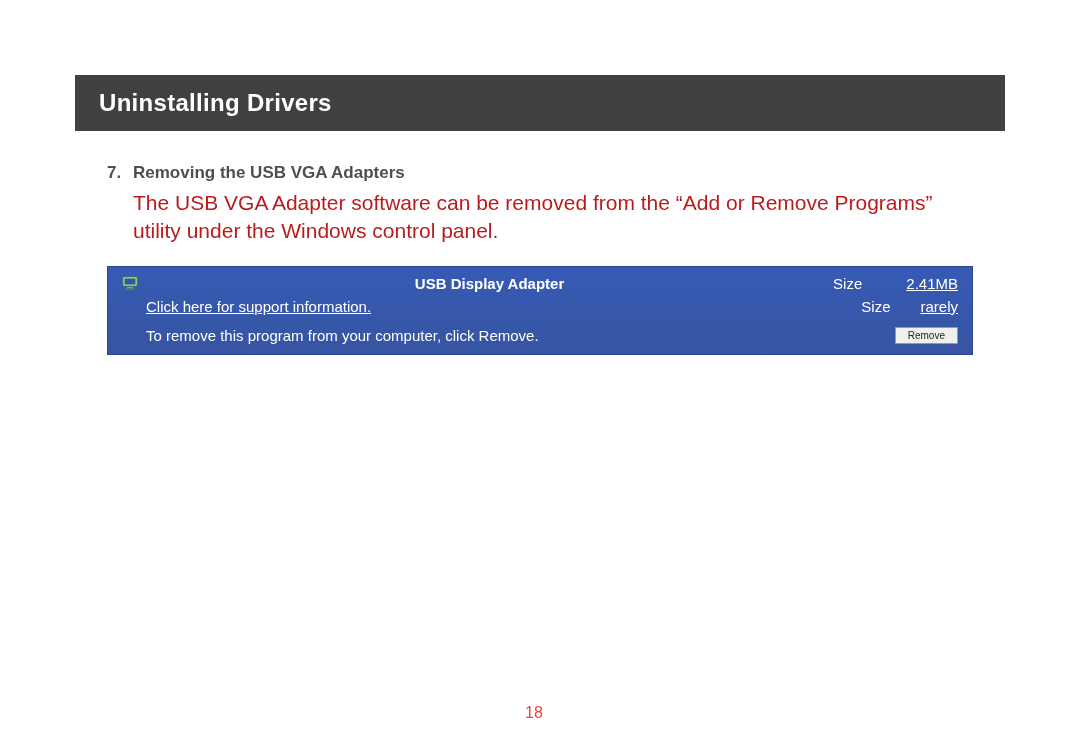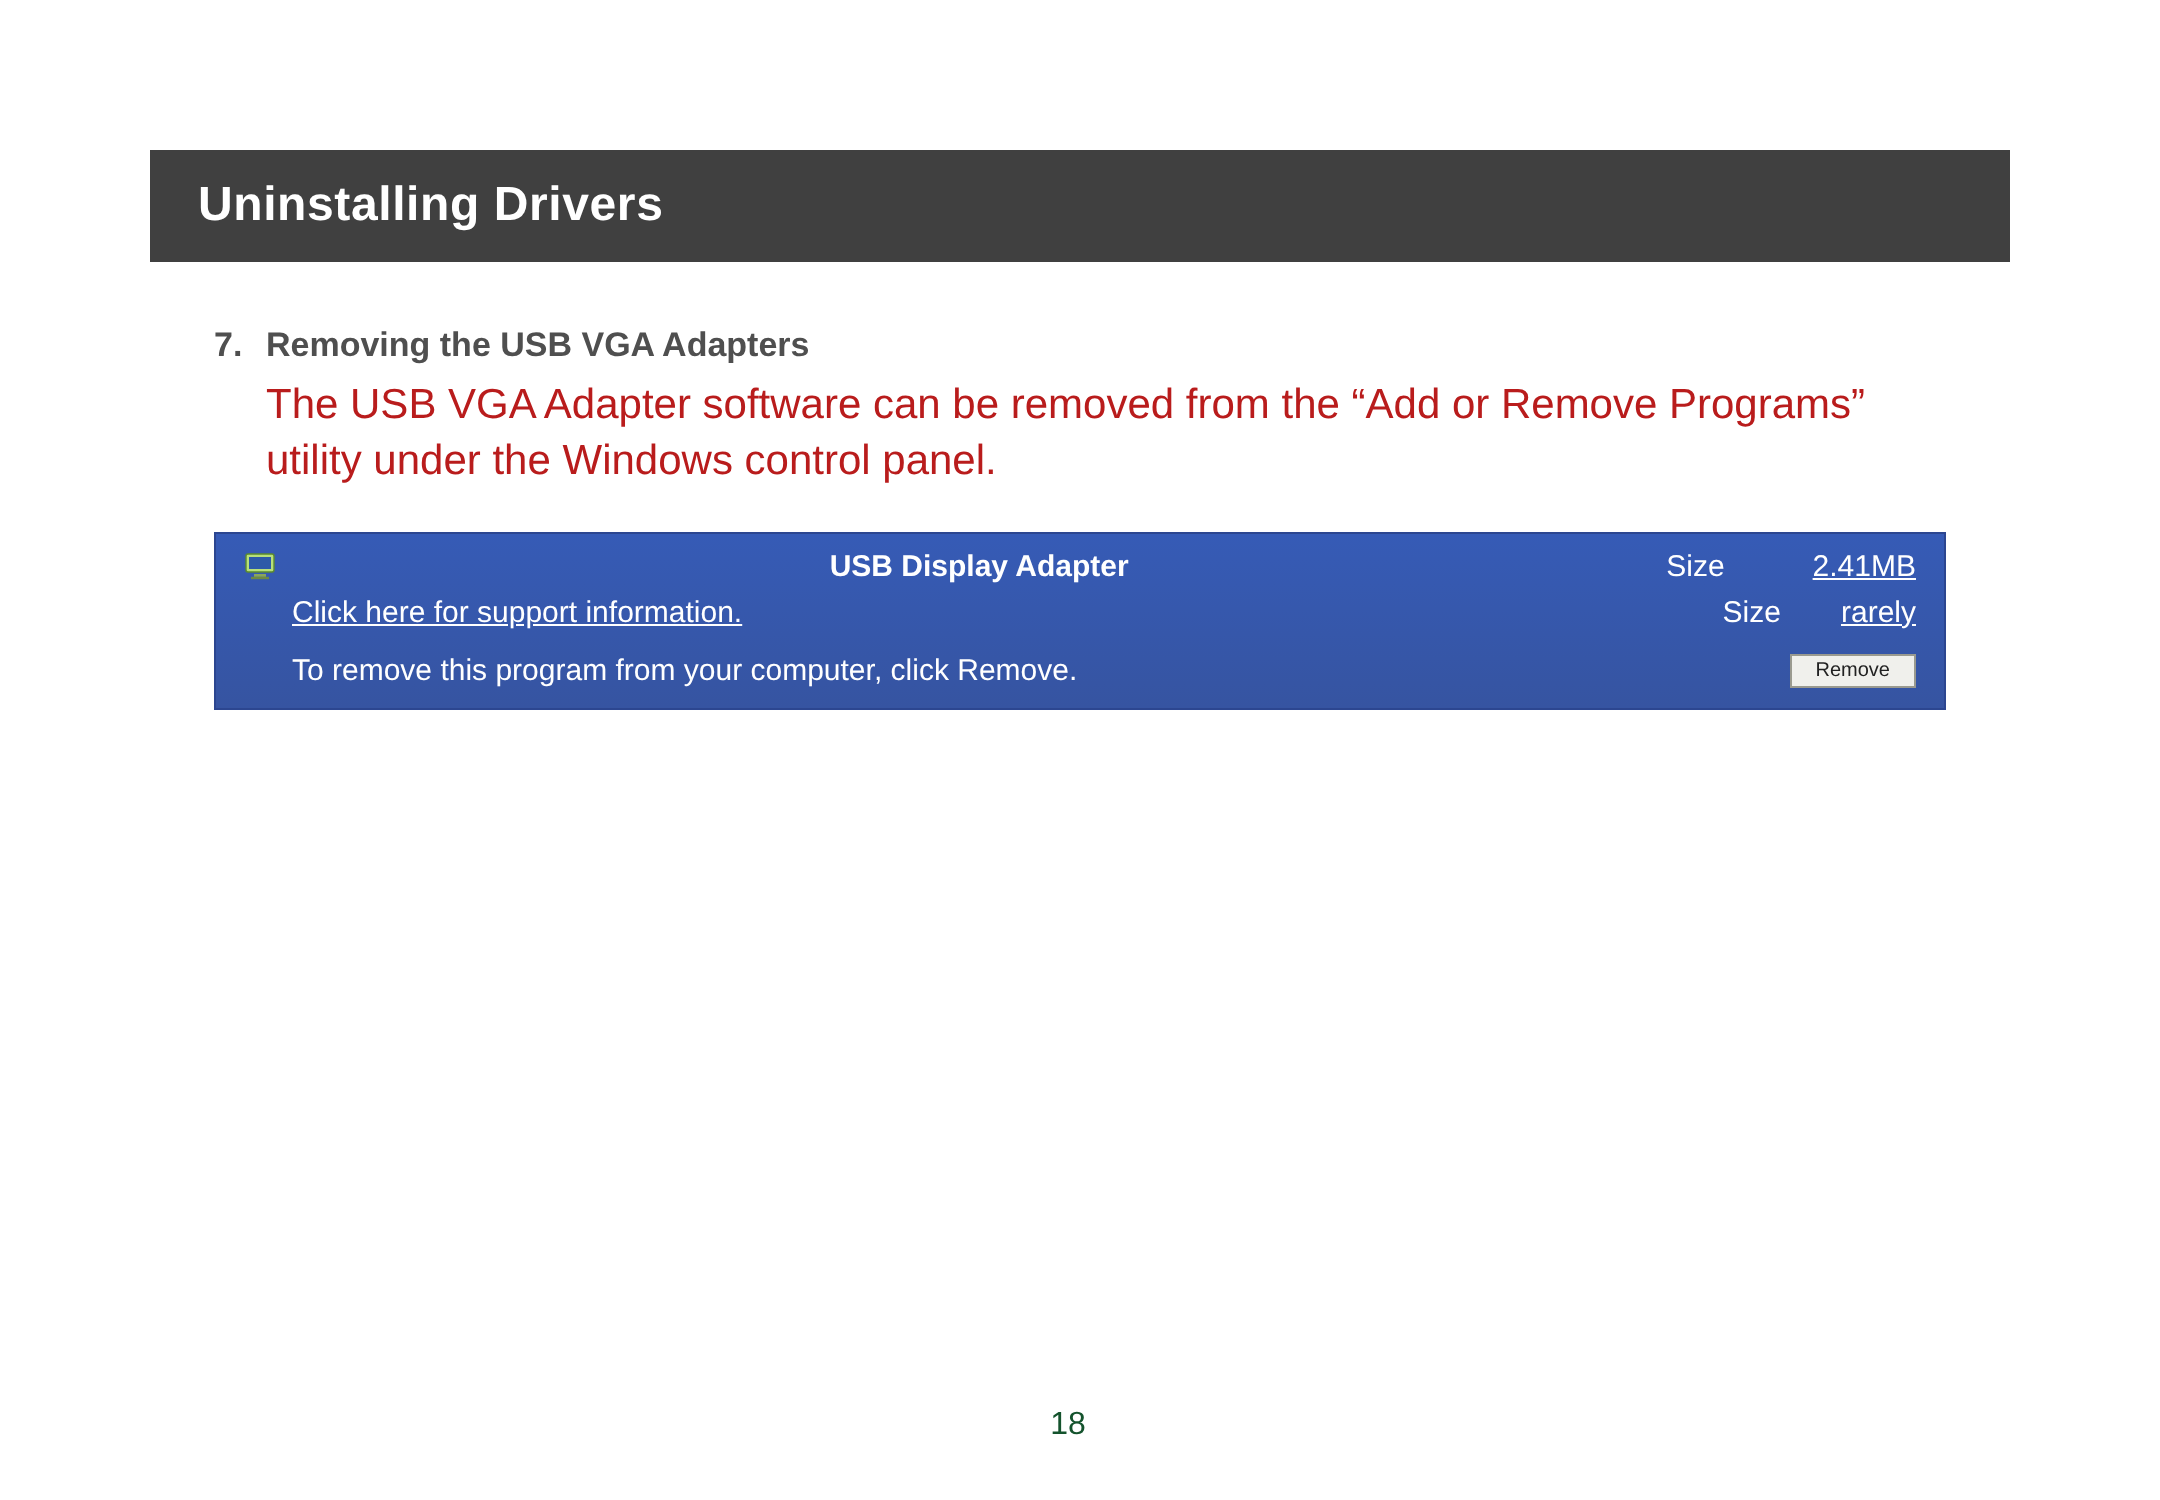--- a/index.html
+++ b/index.html
@@ -134,7 +134,7 @@
     right: 12px;
     text-align: center;
     font-size: 16px;
-    color: #14532d;
+    color: #ef4444;
   }
 </style>
 </head>

